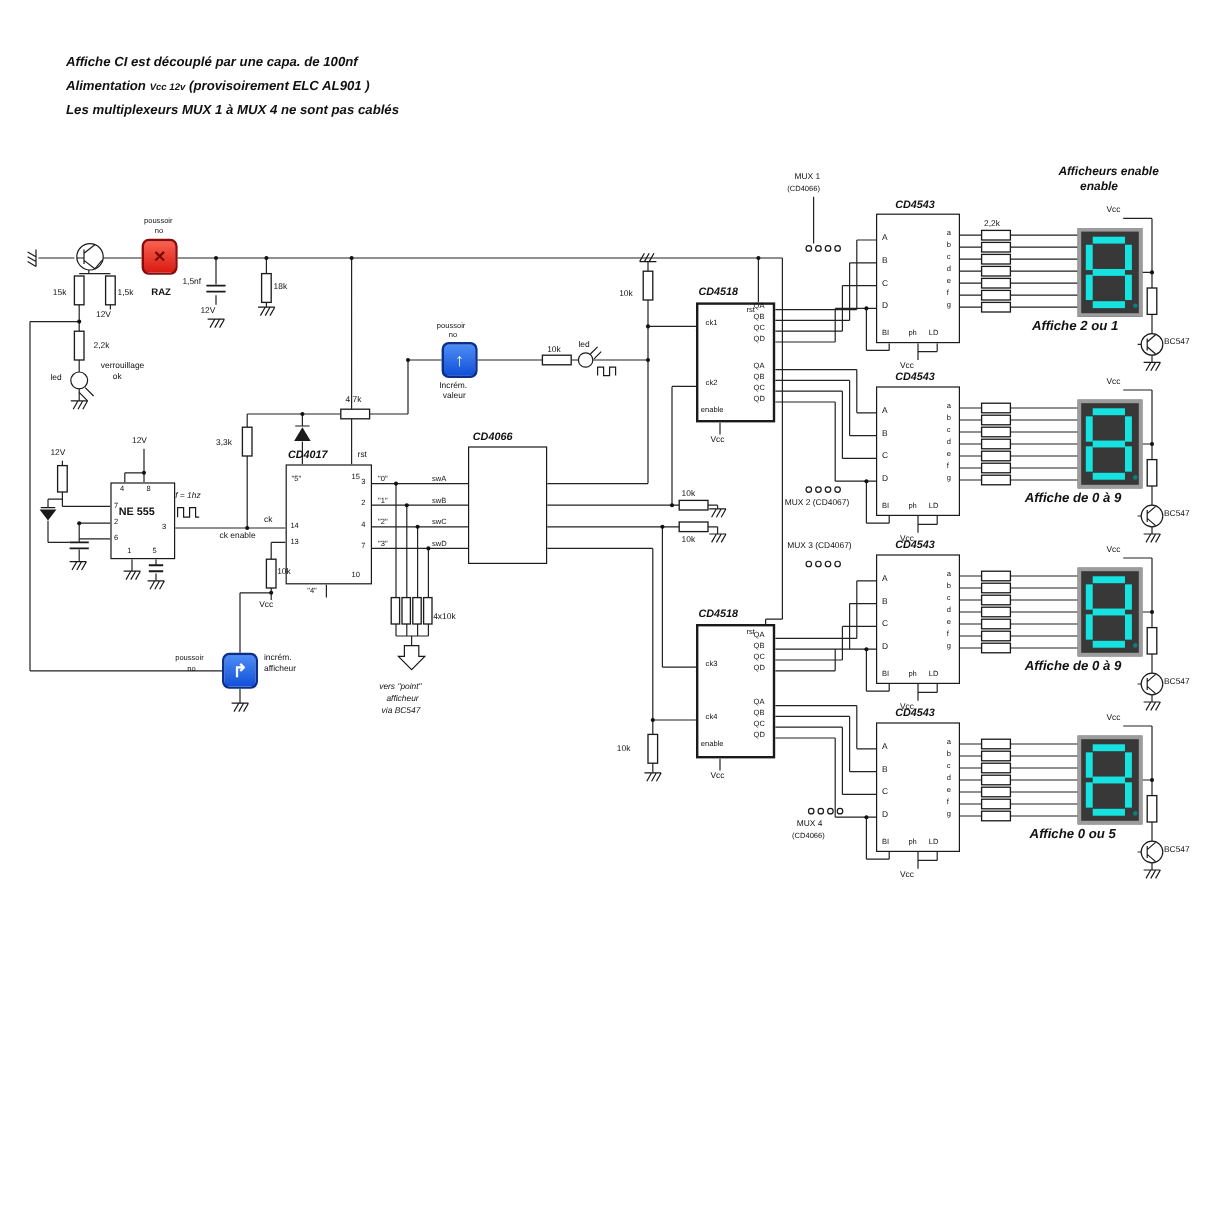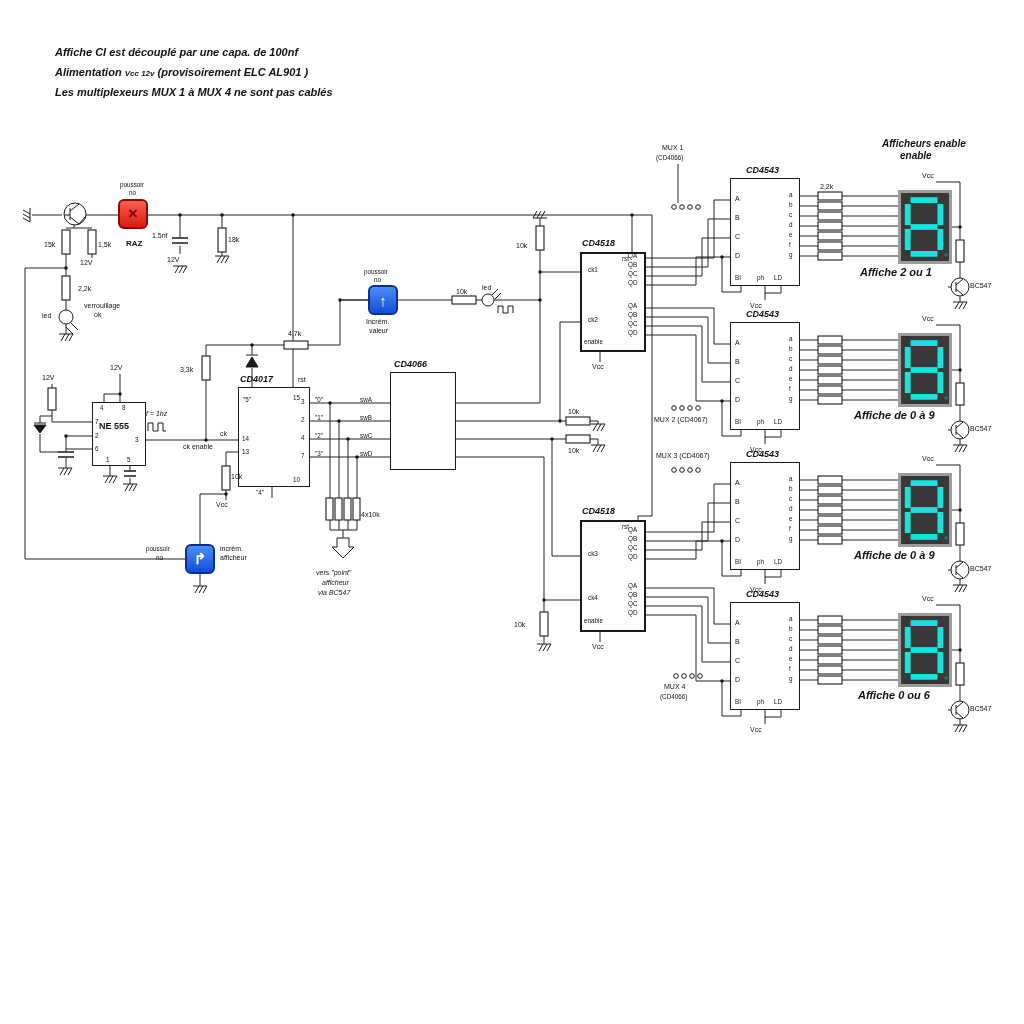--- a/index.html
+++ b/index.html
@@ -566,7 +566,7 @@
 <div class="cap" style="left:860px;top:266px">Affiche 2 ou 1</div>
 <div class="cap" style="left:854px;top:409px">Affiche de 0 à 9</div>
 <div class="cap" style="left:854px;top:549px">Affiche de 0 à 9</div>
-<div class="cap" style="left:858px;top:689px">Affiche 0 ou 6</div>
+<div class="cap" style="left:858px;top:689px">Affiche 0 ou 5</div>
 
 </div>
 

